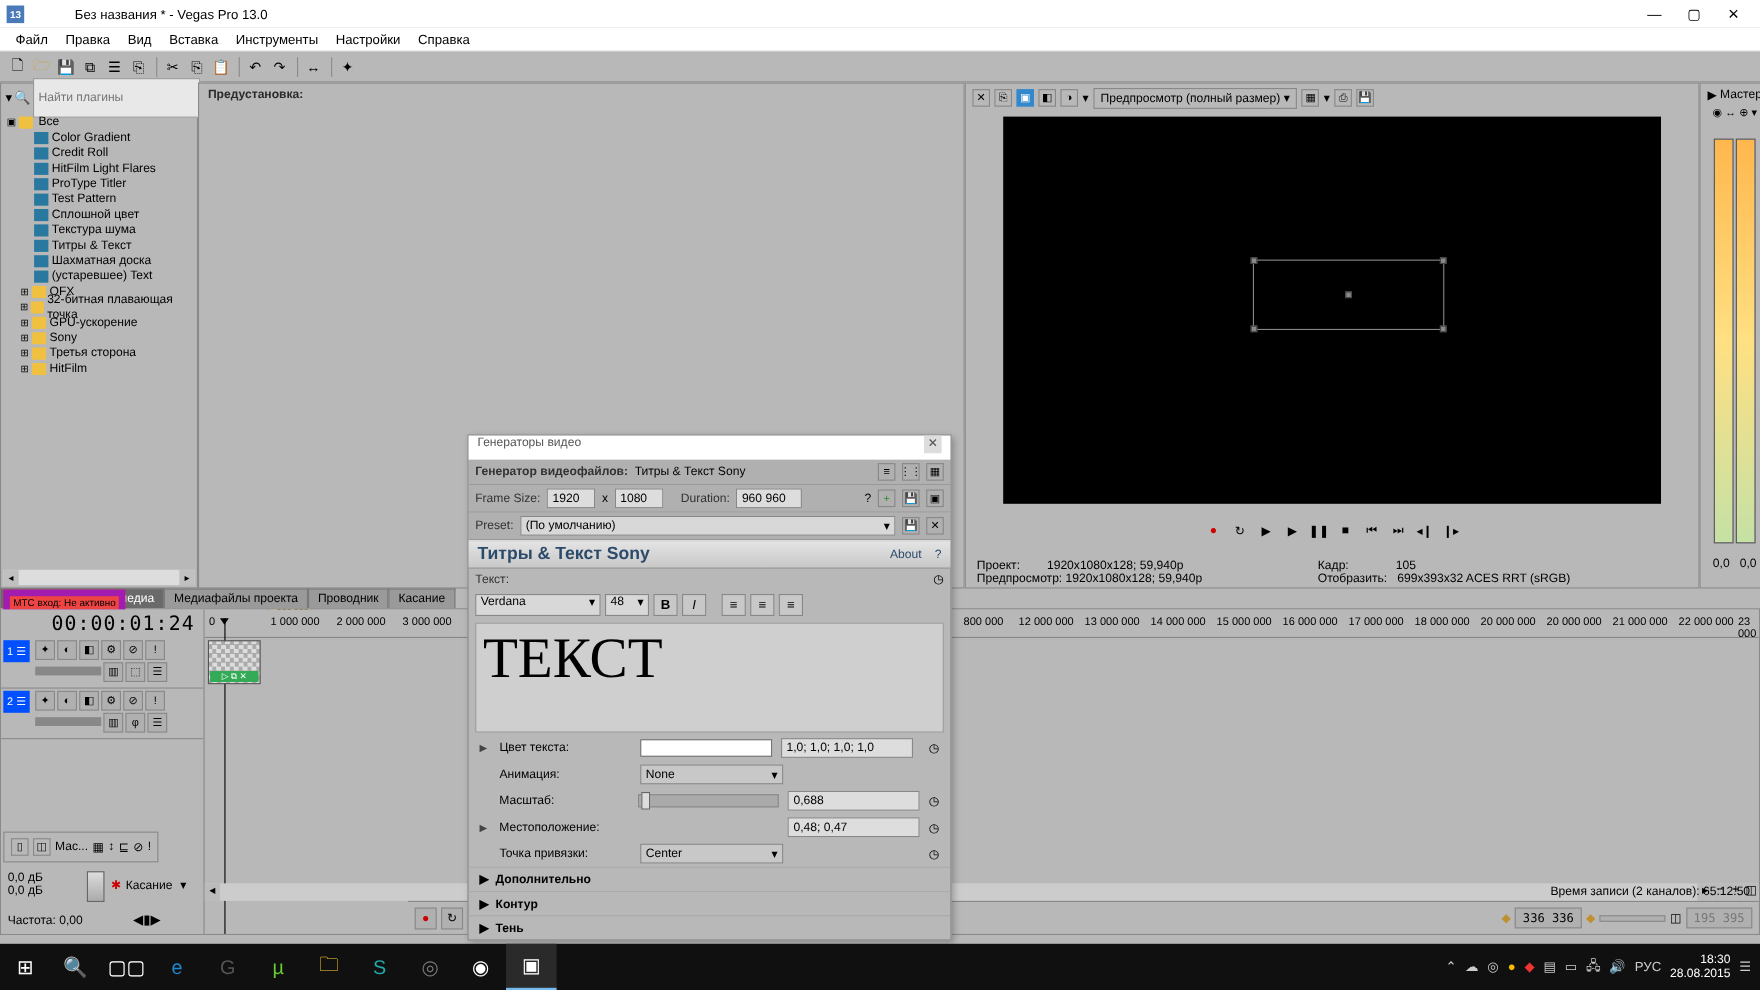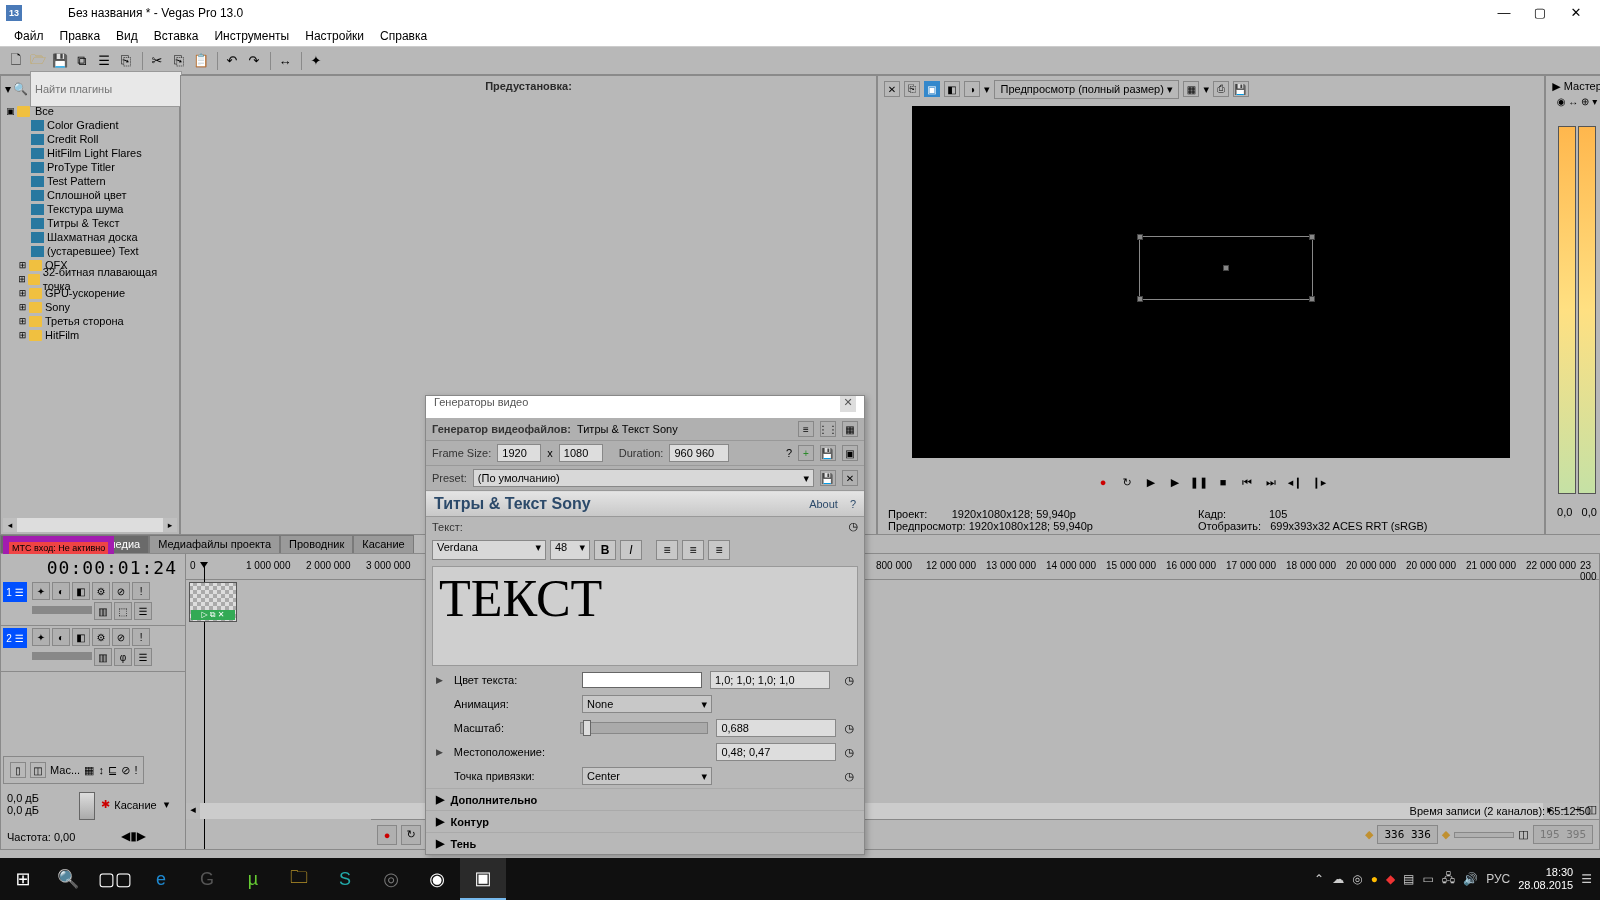--- a/index.html
+++ b/index.html
@@ -32,7 +32,7 @@
 .plugins .hscroll .arrow{width:14px;background:#c0c0c0;display:flex;align-items:center;justify-content:center;font-size:9px;}
 .plugins .hscroll .track{flex:1;}
 
-.preset-pane{left:180px;top:0;width:697px;height:460px;text-align:center;}
+.preset-pane{left:180px;top:0;width:697px;height:460px;}
 .preset-pane .label{padding:4px 8px;font-size:11px;font-weight:bold;color:#2a2a2a;}
 
 .bottom-tabs{position:absolute;left:0;top:460px;width:424px;height:18px;display:flex;}

